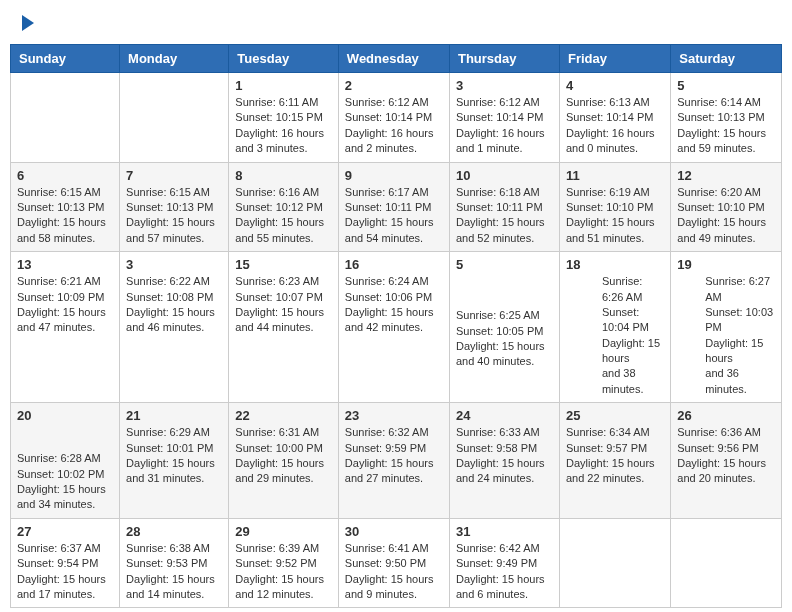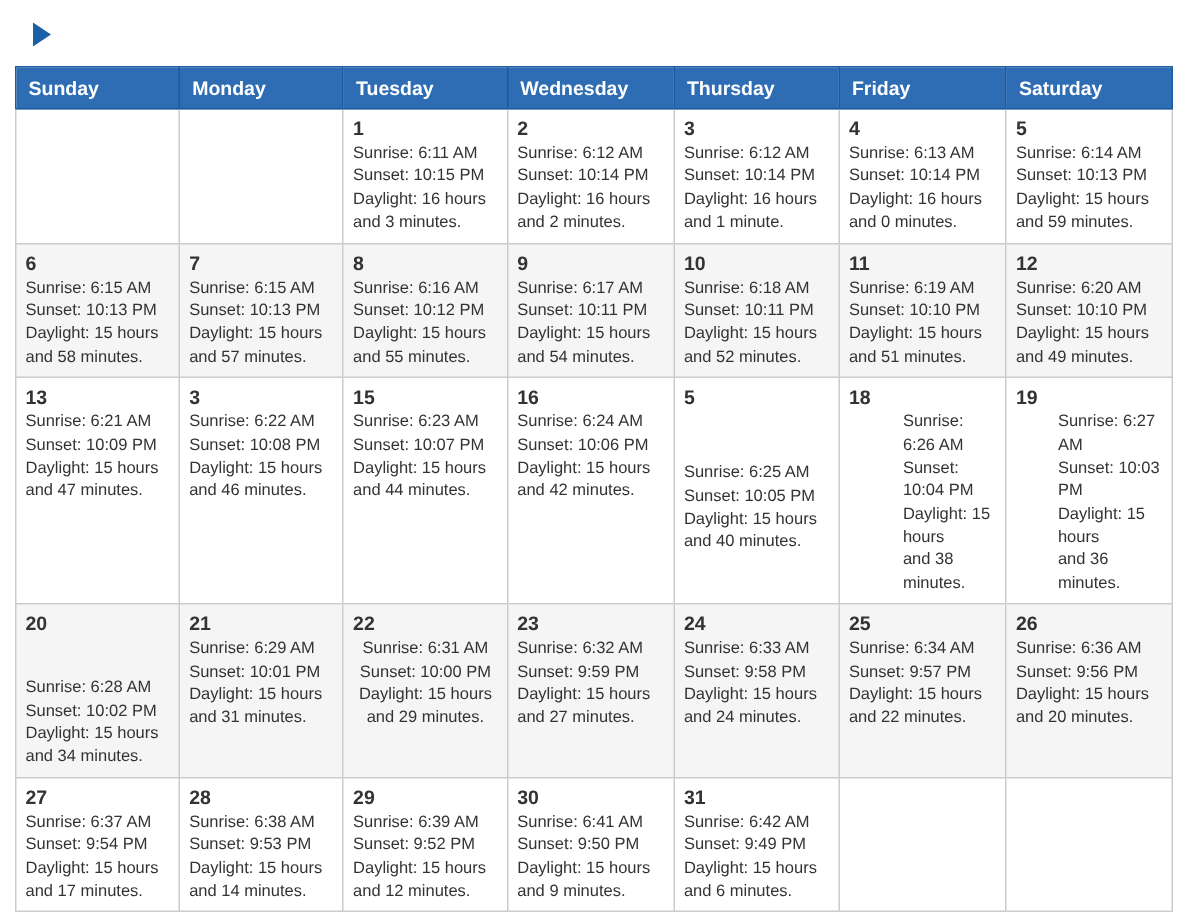--- a/index.html
+++ b/index.html
@@ -285,7 +285,7 @@
         </td>
         <td>
           <span class="day-number">22</span>
-          <div class="day-info" style="white-space: pre-line; text-align: center;">Sunrise: 6:31 AM
+          <div class="day-info" style="white-space: pre-line;">Sunrise: 6:31 AM
 Sunset: 10:00 PM
 Daylight: 15 hours
 and 29 minutes.</div>

